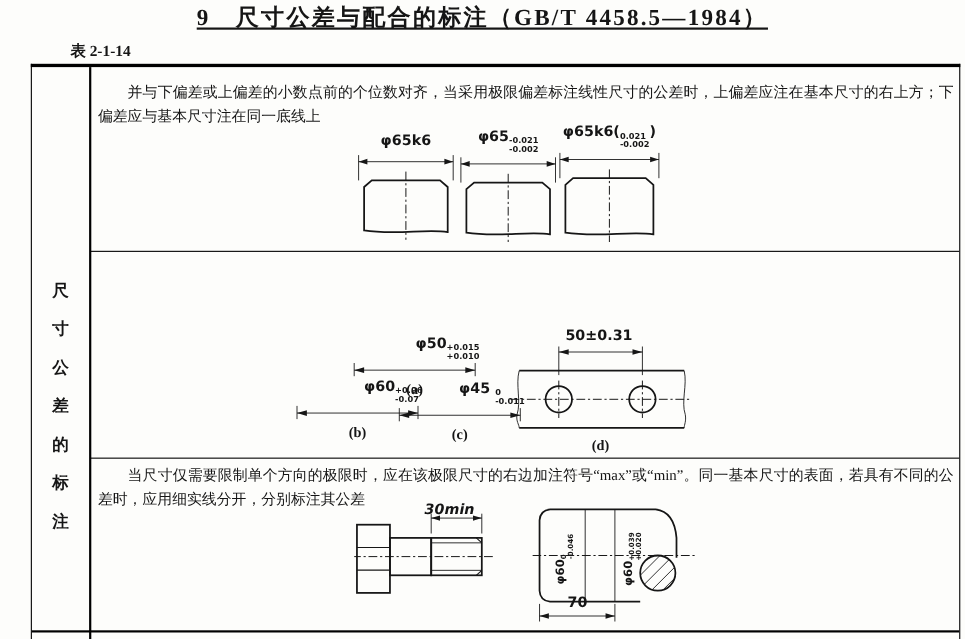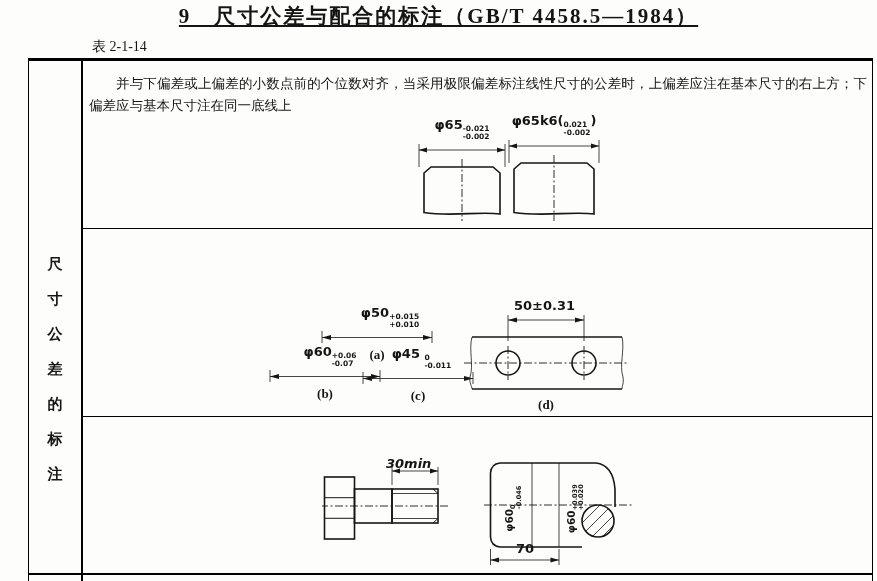--- a/index.html
+++ b/index.html
@@ -10,7 +10,7 @@
   }
   .title{position:absolute;top:2px;left:0;width:100%;text-align:center;
     font-size:21px;font-weight:700;letter-spacing:2px;text-decoration:underline;}
-  .table-label{position:absolute;top:38px;left:64px;font-size:14px;font-weight:400;margin-left:28px;}
+  .table-label{position:absolute;top:38px;left:64px;font-size:14px;font-weight:700;}
   .gbtable{position:absolute;left:28px;top:58px;width:845px;height:523px;
     border-top:3px solid #000;border-left:1.5px solid #000;border-right:1.5px solid #000;box-sizing:border-box;}
   .sidebar-line{position:absolute;left:52px;top:0;height:523px;width:1.5px;background:#000;}

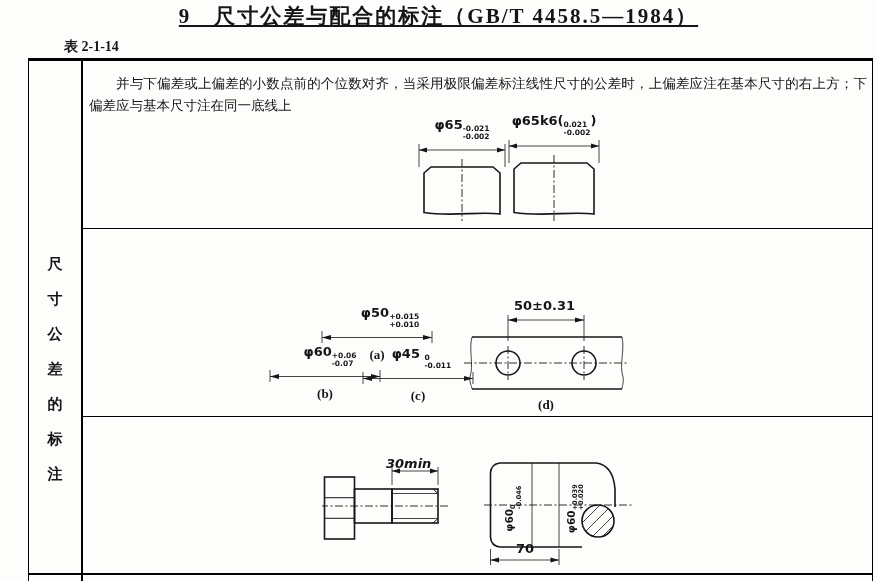--- a/index.html
+++ b/index.html
@@ -69,6 +69,18 @@
 
   <div class="para p1">并与下偏差或上偏差的小数点前的个位数对齐，当采用极限偏差标注线性尺寸的公差时，上偏差应注在基本尺寸的右上方；下偏差应与基本尺寸注在同一底线上</div>
 
+  <div class="fig" style="left:294px;top:58px;width:92px;">
+    <span class="dimlabel"><span>φ65k6</span></span>
+    <svg width="92" height="82" viewBox="0 0 92 82">
+      <line class="thin" x1="3" y1="4" x2="3" y2="27"></line>
+        <line class="thin" x1="89" y1="4" x2="89" y2="27"></line>
+      <line class="thin" x1="3" y1="10" x2="89" y2="10"></line>
+      <polygon points="3,10 11,7.4 11,12.6"></polygon>
+        <polygon points="89,10 81,7.4 81,12.6"></polygon>
+      <path class="thick" d="M8,33 L15,27 L77,27 L84,33 L84,74 C64,71 36,77 8,72.5 Z"></path>
+      <line class="cl" x1="46" y1="19" x2="46" y2="81"></line>
+    </svg>
+  </div>
 
   <div class="fig" style="left:387px;top:54px;width:92px;text-align:center;">
     <span class="dimlabel"><span>φ65</span><span class="stack">

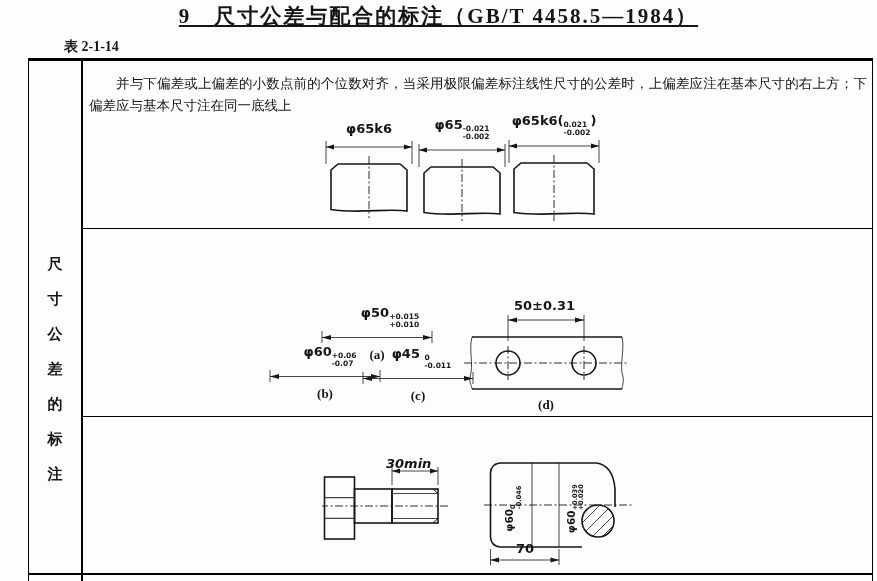--- a/index.html
+++ b/index.html
@@ -38,7 +38,7 @@
   svg .cl{stroke-width:0.9;stroke-dasharray:8 2.5 2 2.5;}
   svg .thin{stroke-width:0.8;}
   .caption{font-size:13px;font-weight:600;margin-top:2px;text-align:center;}
-  .lab-left{display:block;text-align:center;margin-bottom:1px;}
+  .lab-left{display:block;text-align:right;margin-bottom:1px;}
   .figd-label{position:absolute;top:-3px;left:52px;}
   .overlay{position:absolute;}
   .rot{position:absolute;width:64px;text-align:center;white-space:nowrap;

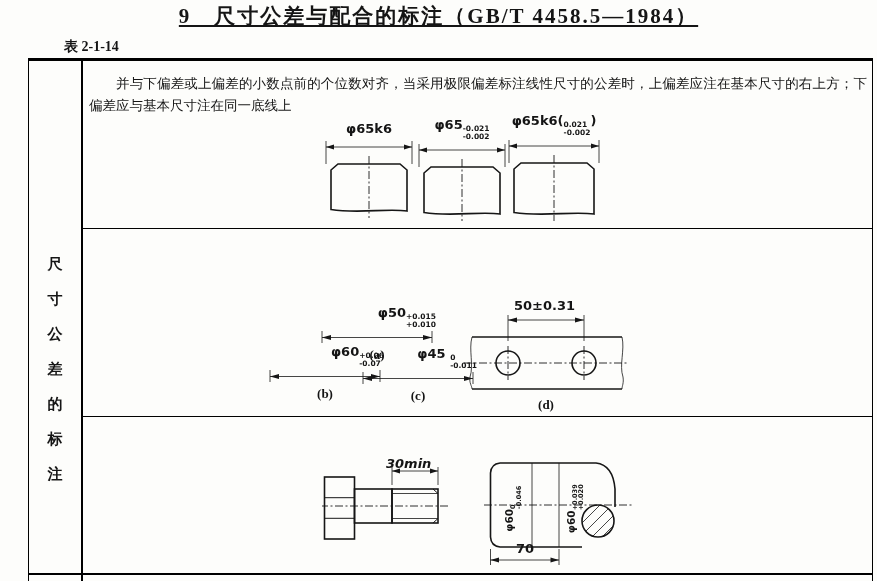--- a/index.html
+++ b/index.html
@@ -181,6 +181,7 @@
     <div class="caption">(d)</div>
   </div>
 
+  <div class="para p3">当尺寸仅需要限制单个方向的极限时，应在该极限尺寸的右边加注符号“max”或“min”。同一基本尺寸的表面，若具有不同的公差时，应用细实线分开，分别标注其公差</div>
 
   <div class="fig" style="left:293px;top:398px;width:128px;height:94px;">
     <span class="dimlabel overlay" style="top:-3px;left:64px;font-style:italic;">30min</span>

